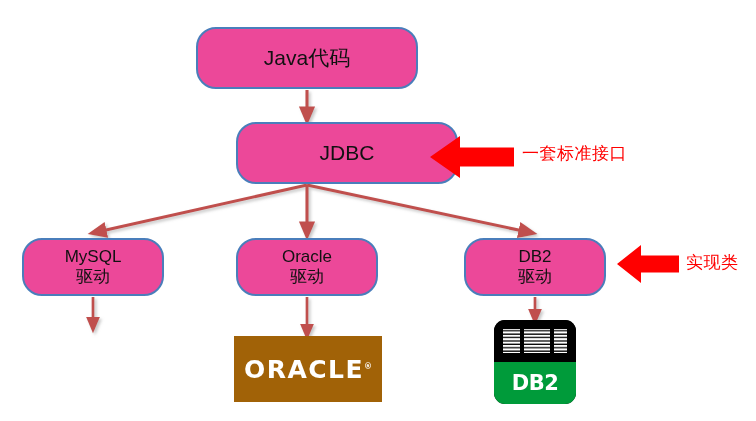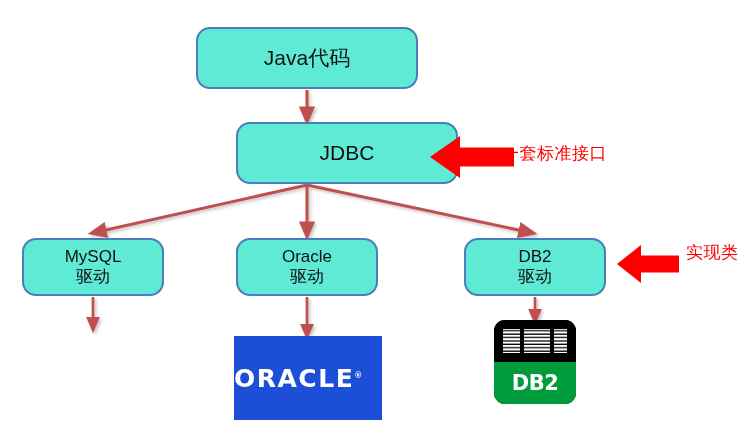--- a/index.html
+++ b/index.html
@@ -23,8 +23,8 @@
     position: absolute;
     box-sizing: border-box;
     border: 2px solid #4a7ebb;
-    border-radius: 14px;
-    background: #5eead4;
+    border-radius: 20px;
+    background: #ec4899;
     display: flex;
     flex-direction: column;
     align-items: center;

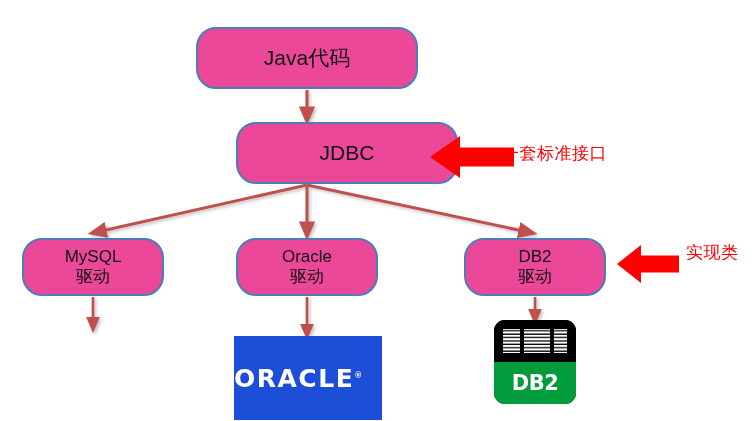--- a/index.html
+++ b/index.html
@@ -63,7 +63,7 @@
     letter-spacing: 0.5px;
   }
   #callout-arrow-jdbc { left: 430px; top: 134px; }
-  #callout-label-jdbc { left: 502px; top: 142px; }
+  #callout-label-jdbc { left: 522px; top: 142px; }
   #callout-arrow-impl { left: 617px; top: 243px; }
   #callout-label-impl { left: 686px; top: 241px; }
 

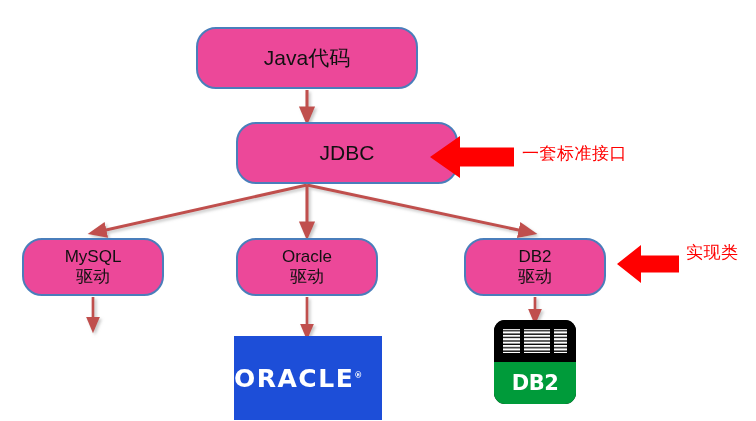--- a/index.html
+++ b/index.html
@@ -65,7 +65,7 @@
   #callout-arrow-jdbc { left: 430px; top: 134px; }
   #callout-label-jdbc { left: 522px; top: 142px; }
   #callout-arrow-impl { left: 617px; top: 243px; }
-  #callout-label-impl { left: 686px; top: 241px; }
+  #callout-label-impl { left: 686px; top: 251px; }
 
   
   #logo-mysql {

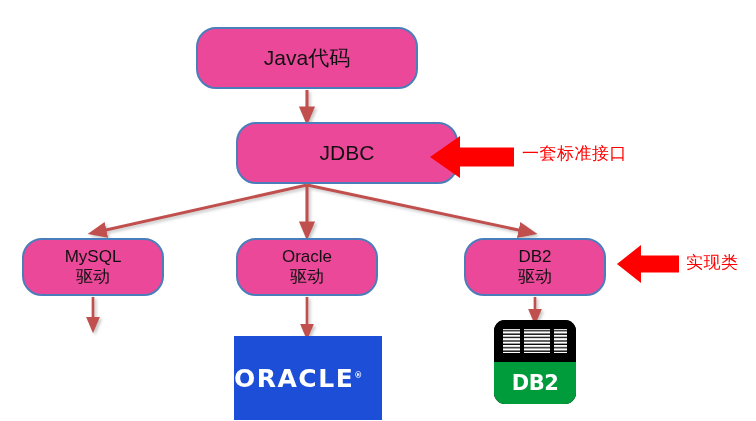--- a/index.html
+++ b/index.html
@@ -95,11 +95,11 @@
     left: 234px;
     top: 336px;
     width: 148px;
-    height: 84px;
-    background: #1d4ed8;
-    display: flex;
-    align-items: center;
-    justify-content: flex-start;
+    height: 66px;
+    background: #a16207;
+    display: flex;
+    align-items: center;
+    justify-content: center;
   }
   #logo-oracle .wordmark {
     color: #ffffff;

